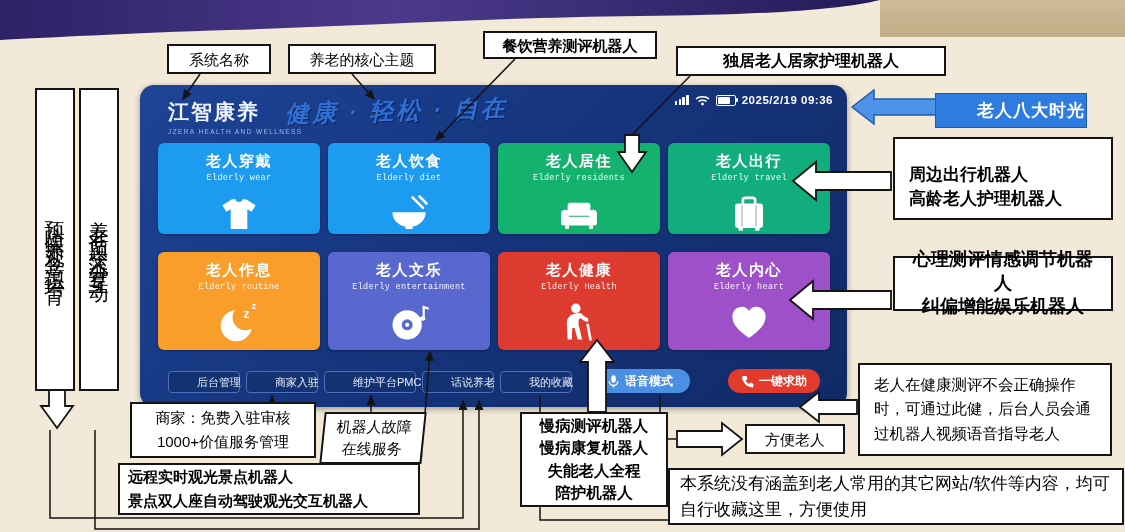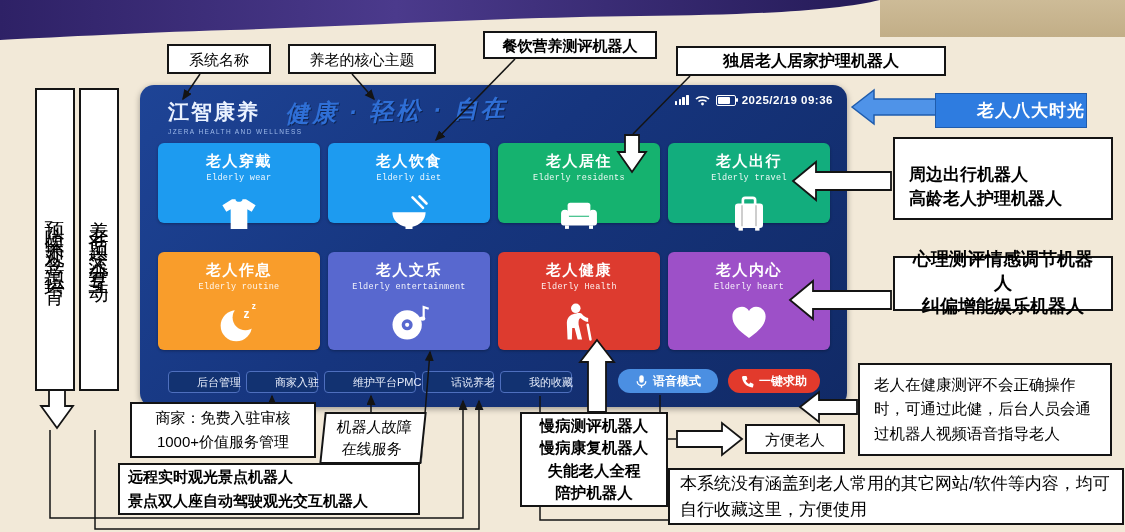--- a/index.html
+++ b/index.html
@@ -31,7 +31,7 @@
   .tile .t{font-size:15px;font-weight:bold;letter-spacing:1.5px;}
   .tile .s{font-size:8.5px;opacity:.92;margin-top:2px;letter-spacing:.3px;font-family:Liberation Mono, monospace;}
   .tile .ic{margin-top:4px;height:54px;display:flex;align-items:center;justify-content:center;}
-  .row1{top:58px;height:80px;} .row2{top:167px;height:98px;}
+  .row1{top:58px;height:91px;} .row2{top:167px;height:98px;}
   .c1{left:18px;} .c2{left:188px;} .c3{left:358px;} .c4{left:528px;}
   .bg-wear{background:#1d9bf0;} .bg-diet{background:#1d9bf0;}
   .bg-live{background:#15b26f;} .bg-travel{background:#12ad7d;}

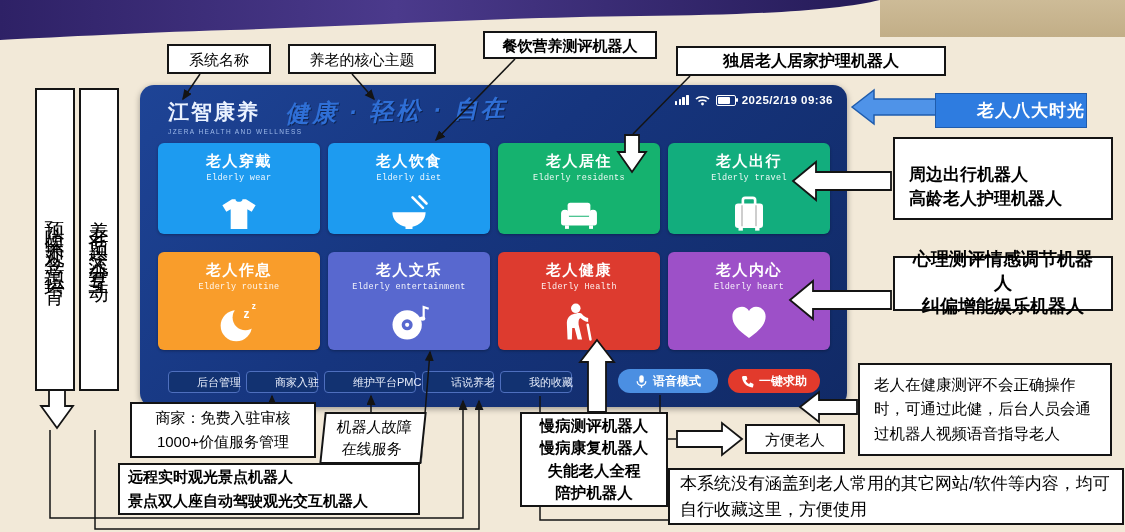--- a/index.html
+++ b/index.html
@@ -44,7 +44,7 @@
   .pill{position:absolute;top:284px;height:24px;border-radius:12px;color:#fff;font-size:12px;
         font-weight:bold;display:flex;align-items:center;justify-content:center;gap:5px;
         box-sizing:border-box;cursor:pointer;}
-  #voiceBtn{left:478px;width:100px;background:#4b8fe2;font-family:Liberation Mono, monospace;}
+  #voiceBtn{left:450px;width:100px;background:#4b8fe2;font-family:Liberation Mono, monospace;}
   #sosBtn{left:588px;width:92px;background:#e23a2c;}
   
   #overlay{position:absolute;left:0;top:0;z-index:2;pointer-events:none;}

